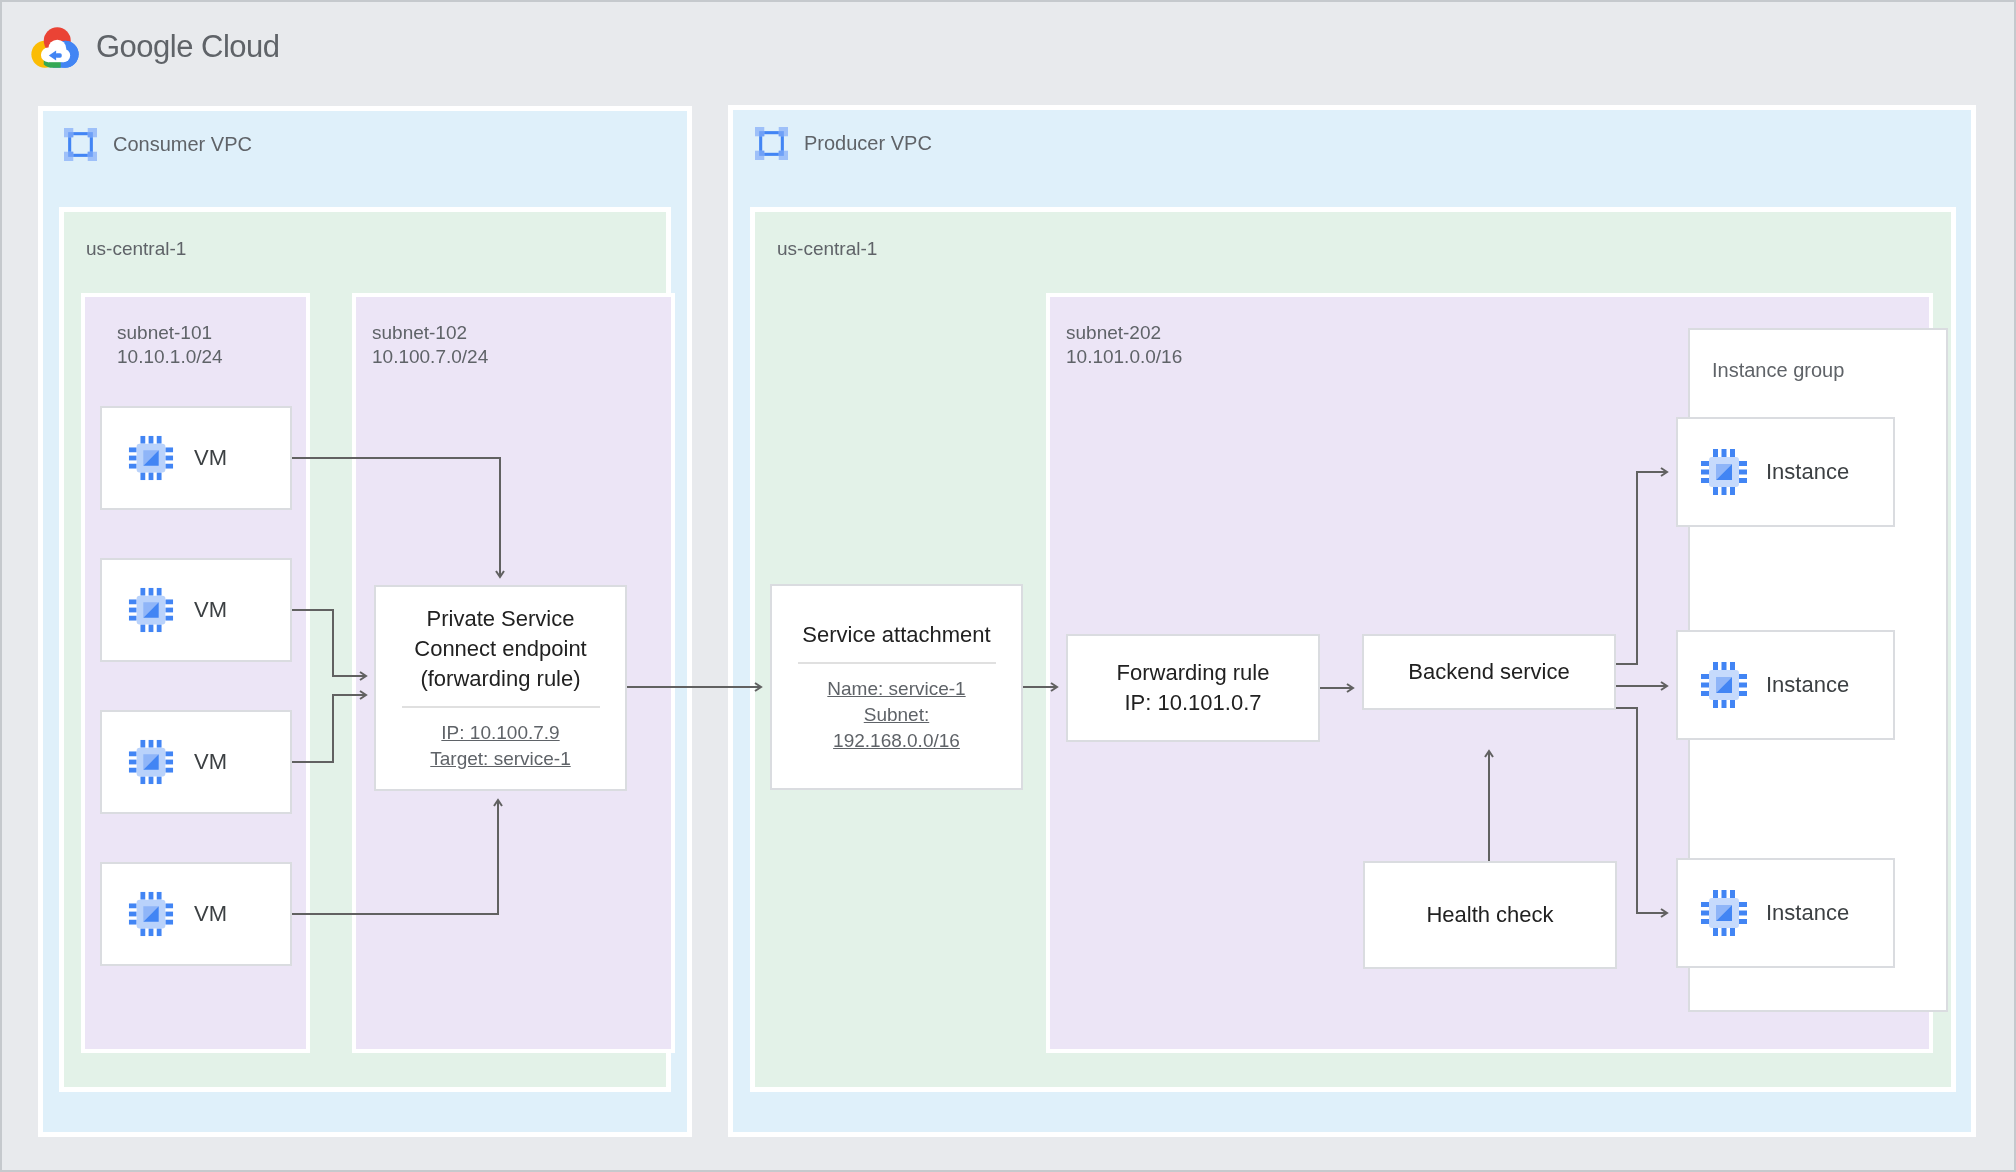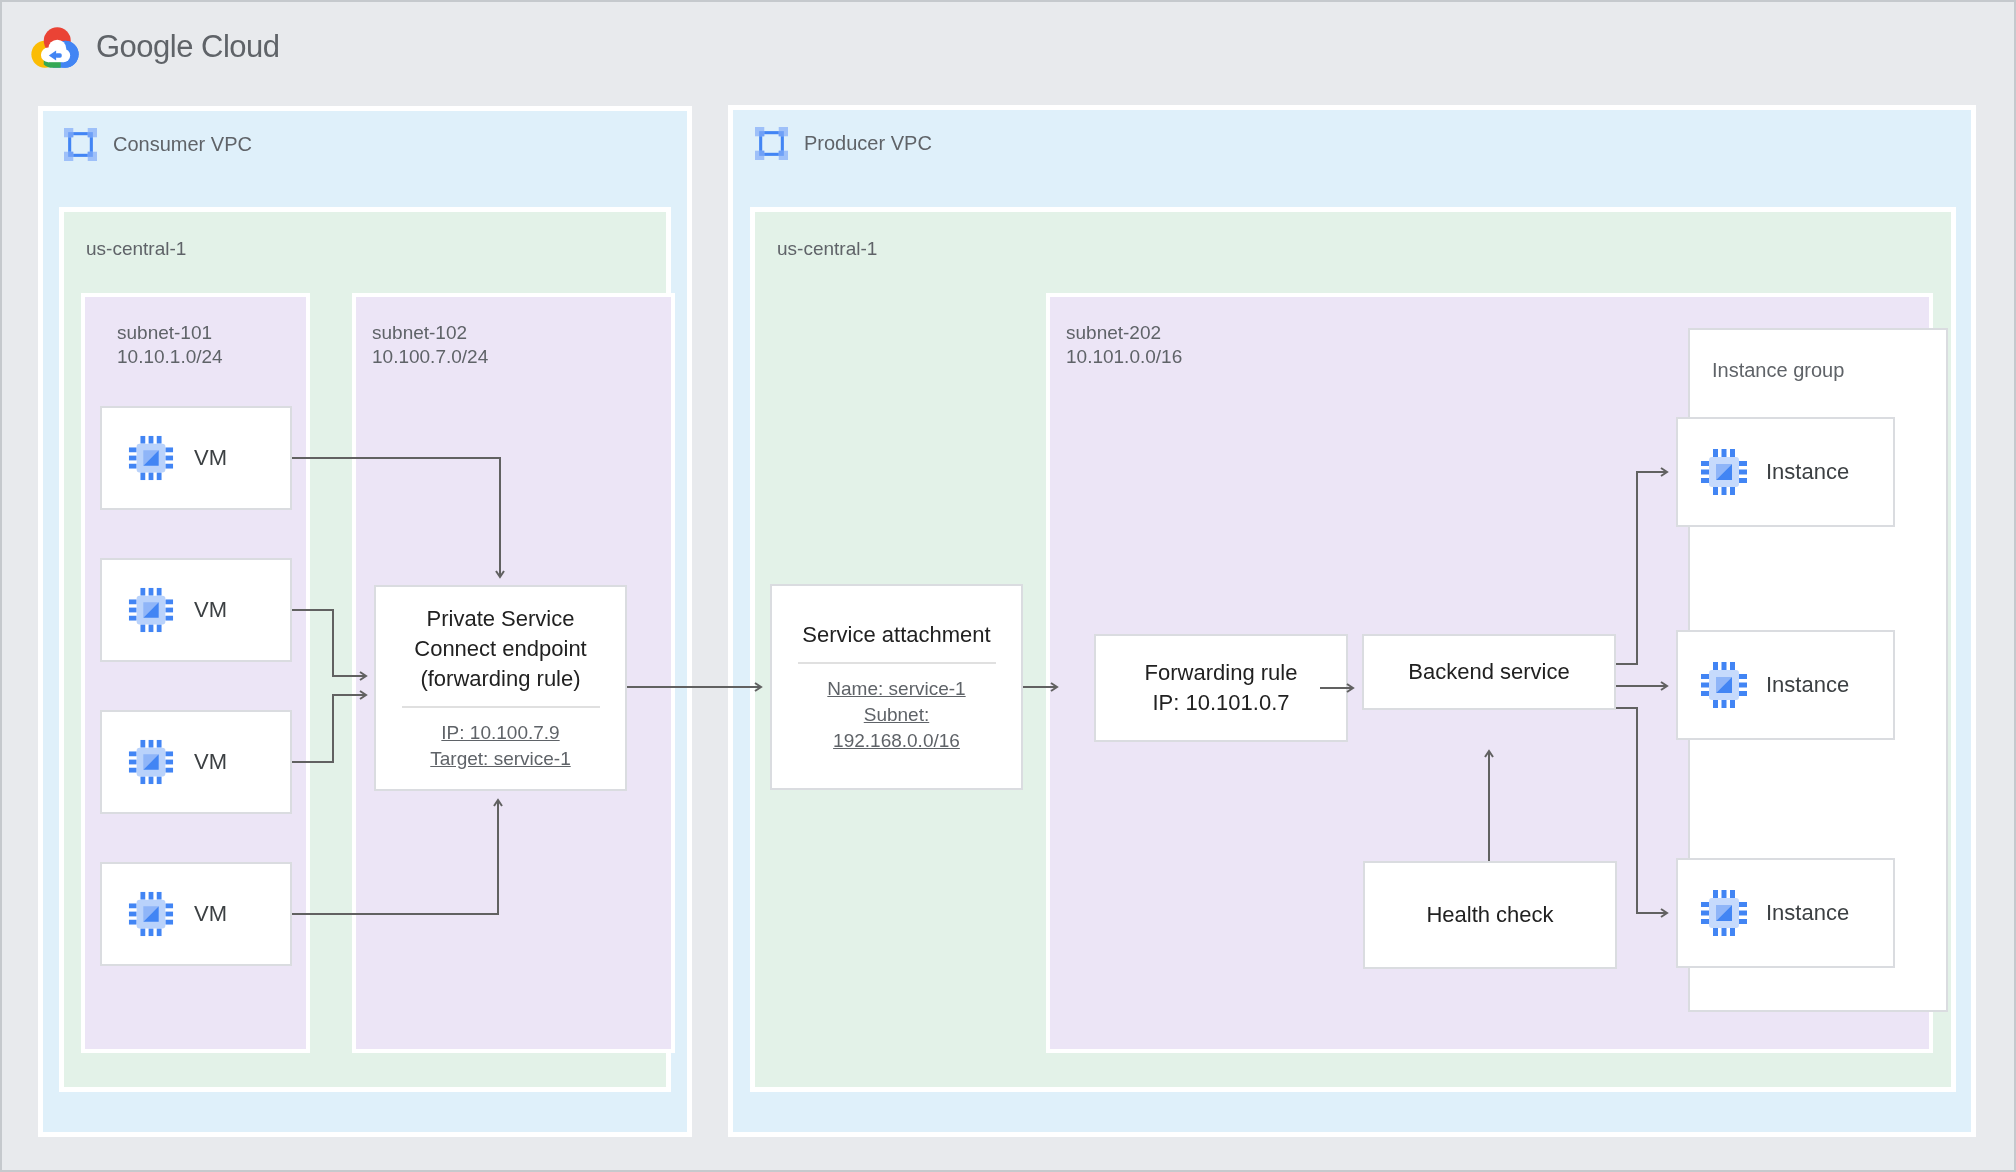--- a/index.html
+++ b/index.html
@@ -221,7 +221,7 @@
 192.168.0.0/16</div>
 </div>
 
-<div class="node card" style="left:1066px;top:634px;width:254px;height:108px;margin-left:28px;">
+<div class="node card" style="left:1066px;top:634px;width:254px;height:108px;">
   <div class="title">Forwarding rule</div>
   <div class="title">IP: 10.101.0.7</div>
 </div>

